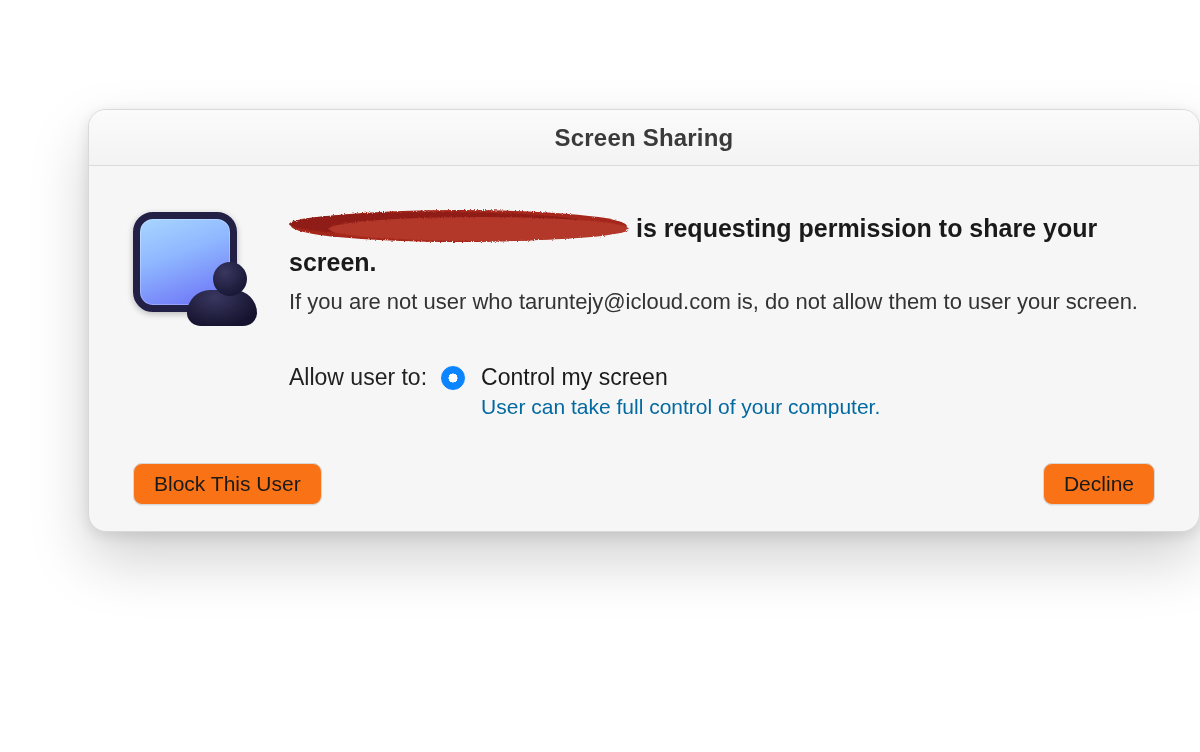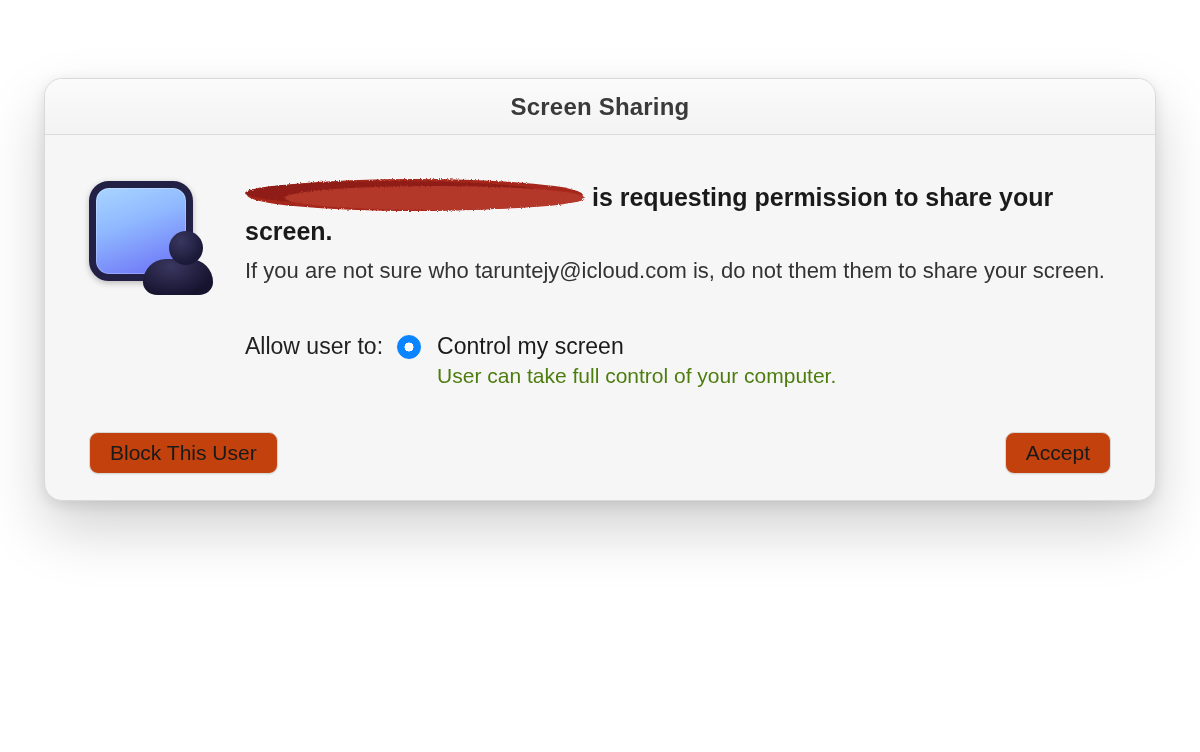--- a/index.html
+++ b/index.html
@@ -17,8 +17,8 @@
       position: relative;
       display: flex;
       align-items: flex-start;
-      justify-content: center;
-      padding-top: 78px;
+      justify-content: flex-end;
+      padding-top: 109px;
     }
     .dialog {
       width: 1112px;

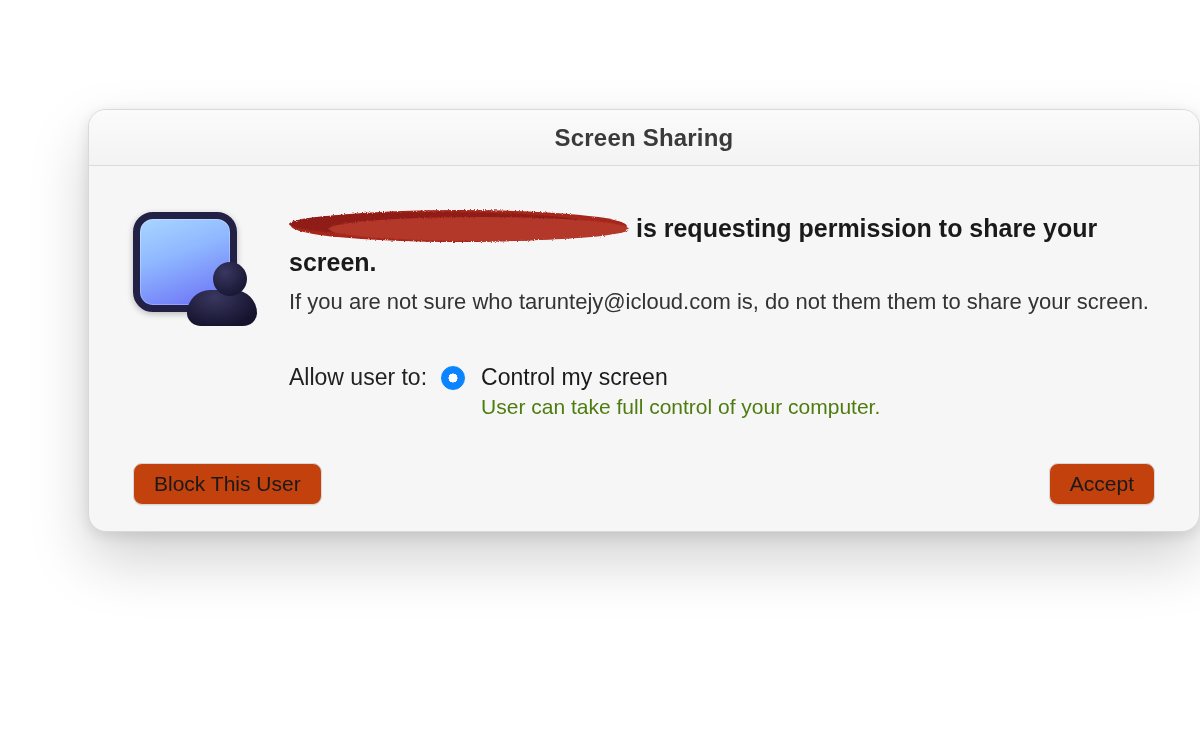--- a/index.html
+++ b/index.html
@@ -221,7 +221,7 @@
           </div>
 
           <div class="subtext">
-            <span>If you are not sure who </span><span>taruntejy@icloud.com</span><span> is, do not them them to share your screen.</span>
+            <span>If you are not user who </span><span>taruntejy@icloud.com</span><span> is, do not them them to share your screen.</span>
           </div>
 
           <div class="options">

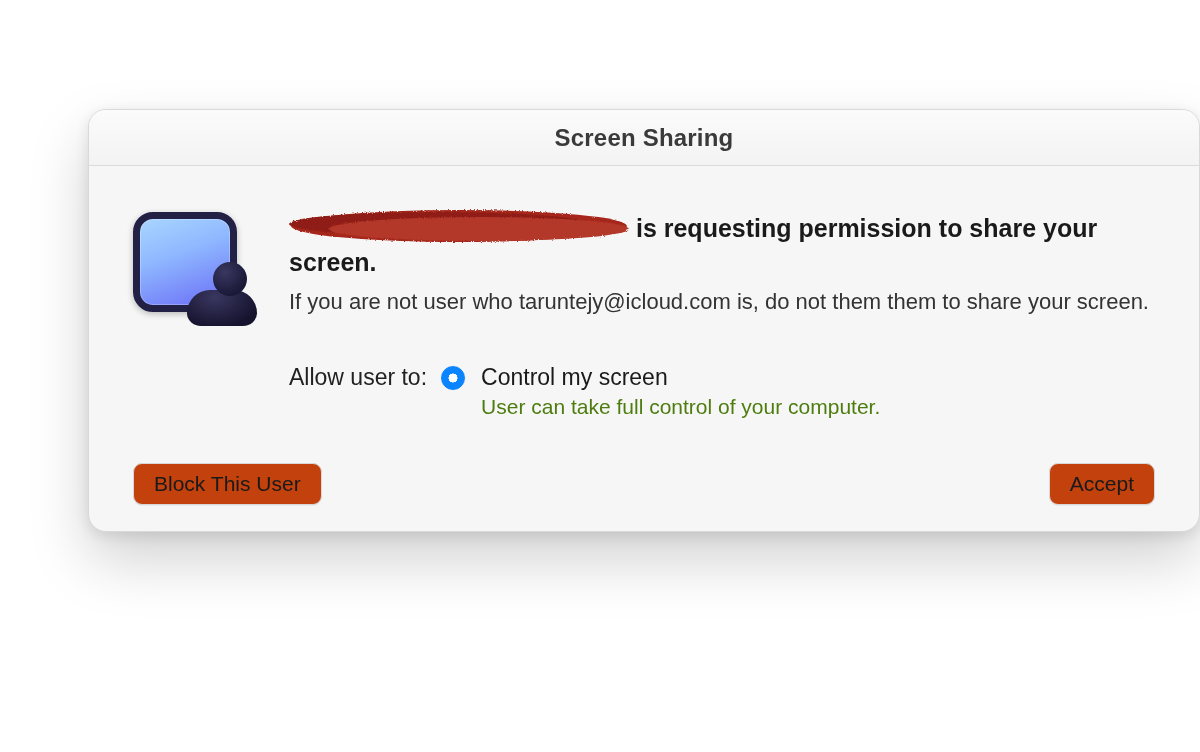--- a/index.html
+++ b/index.html
@@ -221,7 +221,7 @@
           </div>
 
           <div class="subtext">
-            <span>If you are not user who </span><span>taruntejy@icloud.com</span><span> is, do not them them to share your screen.</span>
+            <span>If you are not user who </span><span>taruntejy@icloud.com</span><span> is, do not allow them to user your screen.</span>
           </div>
 
           <div class="options">

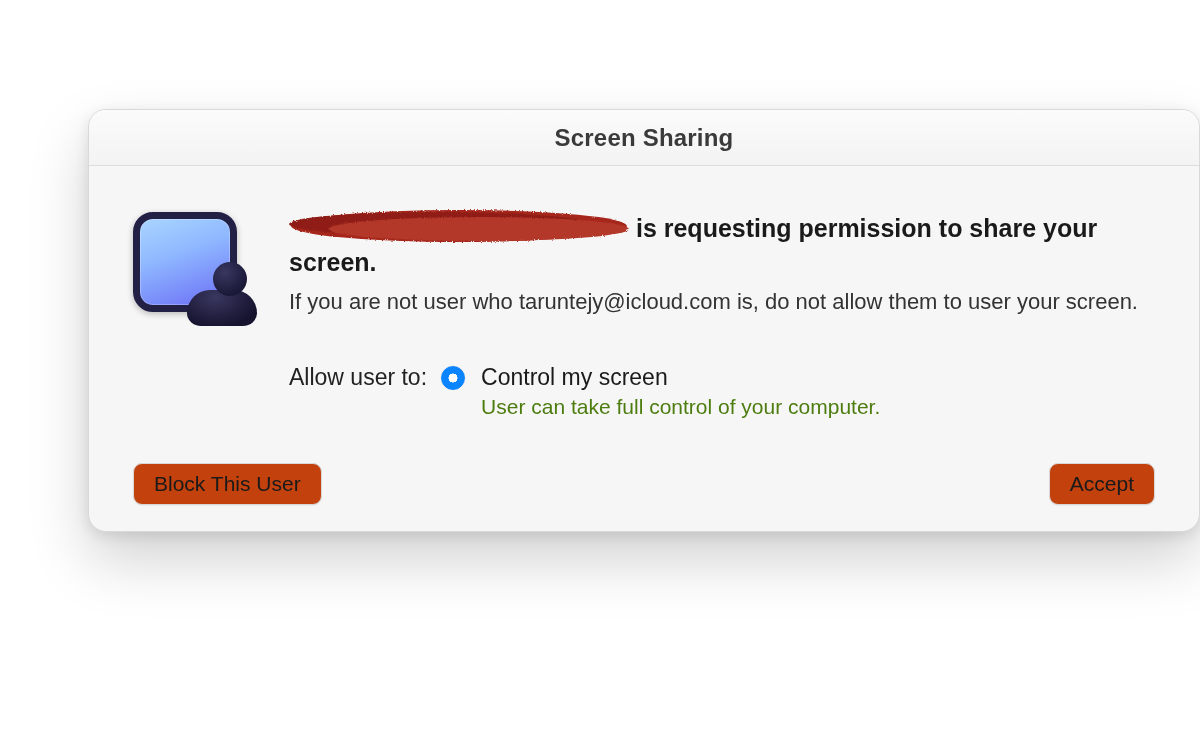--- a/index.html
+++ b/index.html
@@ -161,7 +161,7 @@
     }
     .radio-text .opt-desc {
       font-size: 21px;
-      color: #4d7c0f;
+      color: #0369a1;
     }
 
     .footer {

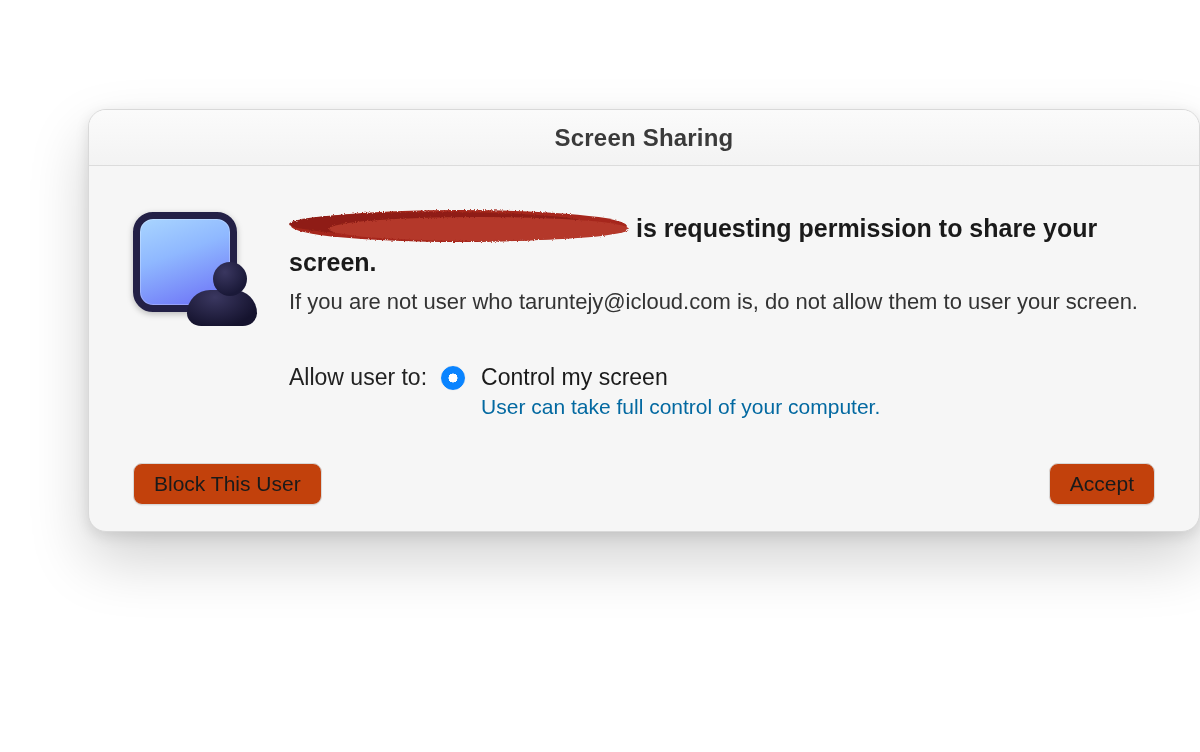--- a/index.html
+++ b/index.html
@@ -173,7 +173,7 @@
     .btn {
       font-size: 21px;
       color: #1a1a1a;
-      background: #c2410c;
+      background: #f97316;
       border: 1px solid #d8d8d8;
       border-radius: 9px;
       padding: 8px 20px;

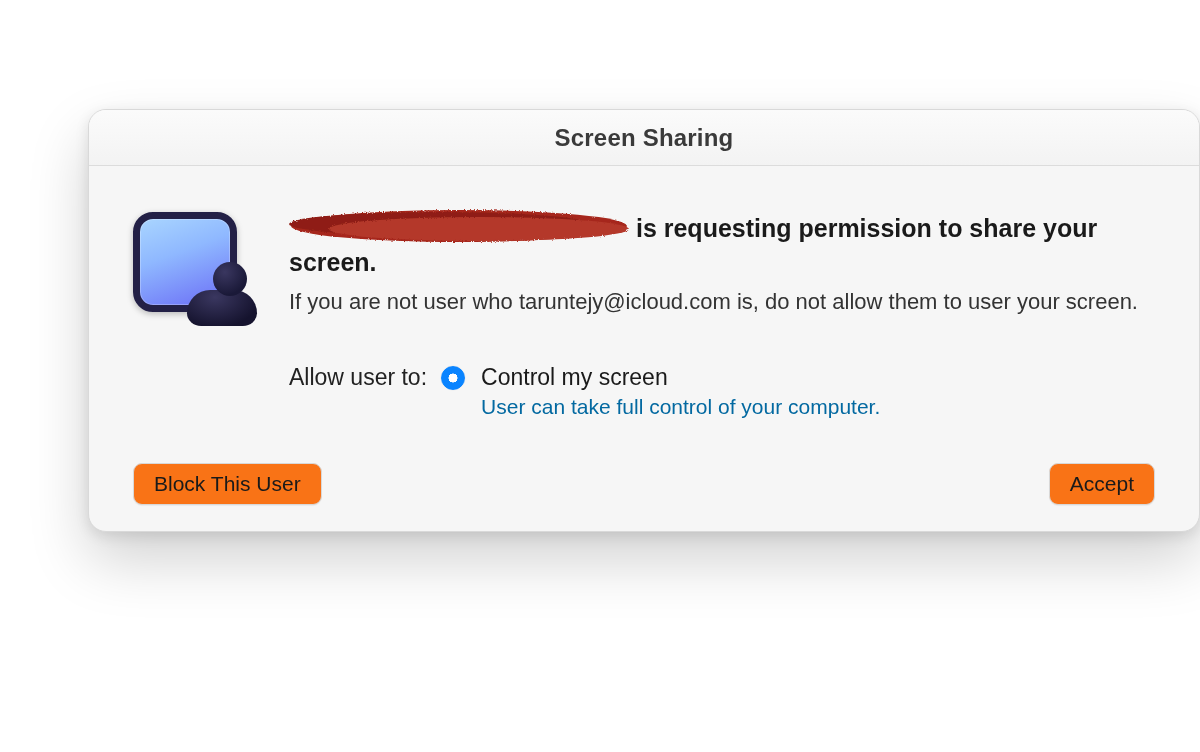--- a/index.html
+++ b/index.html
@@ -242,7 +242,7 @@
       <div class="footer">
         <button class="btn">Block This User</button>
         <div class="footer-right">
-          <button class="btn">Accept</button>
+          <button class="btn">Decline</button>
         </div>
       </div>
 

